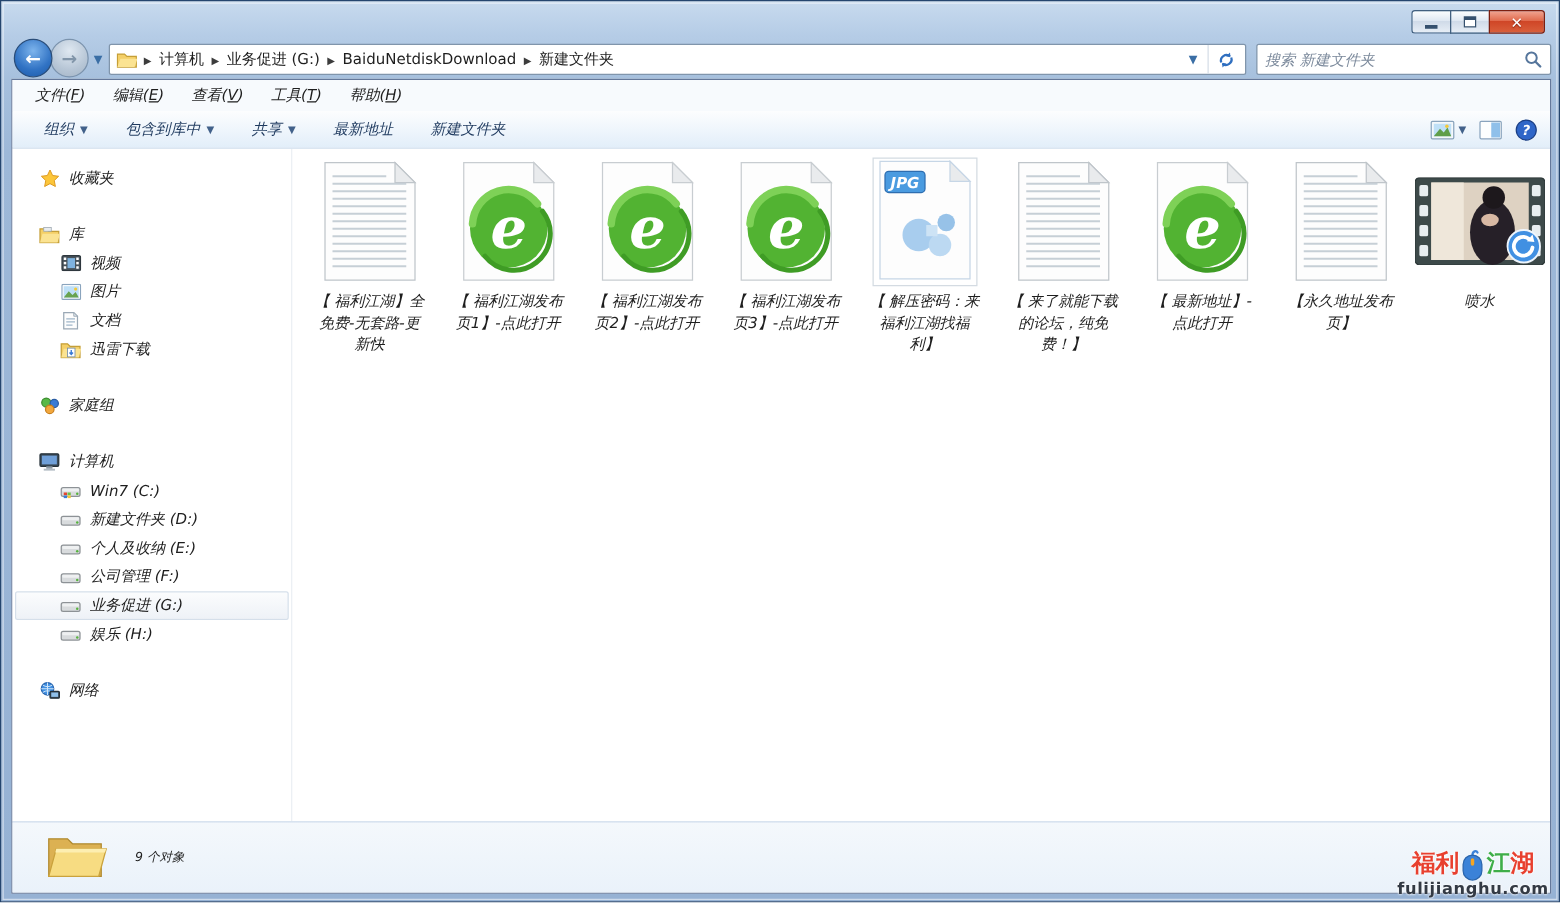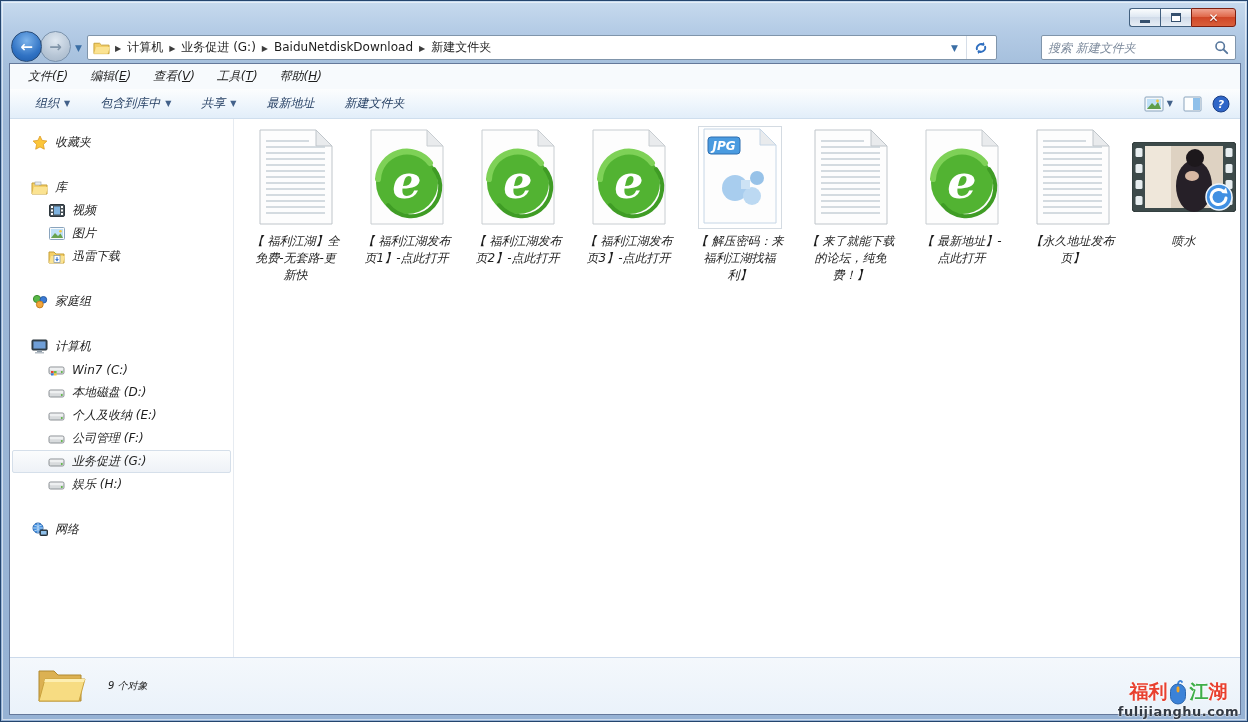--- a/index.html
+++ b/index.html
@@ -41,8 +41,8 @@
   .addr-caret { font-size:9px; color:#3a6ea5; padding:0 8px; }
   .refresh-btn { width:28px; height:100%; border-left:1px solid #d6dee8; display:flex; align-items:center; justify-content:center; }
 
-  .search-box { position:absolute; left:996px; top:4px; width:195px; height:25px; background:#fff;
-    border:1px solid #8095ab; border-radius:2px; display:flex; align-items:center; padding:0 6px;margin-left:36px; }
+  .search-box { position:absolute; left:996px; top:4px; width:236px; height:25px; background:#fff;
+    border:1px solid #8095ab; border-radius:2px; display:flex; align-items:center; padding:0 6px; }
   .search-box input { flex:1; border:none; outline:none; font:inherit; font-style:italic; color:#333; background:transparent; }
   .search-box input::placeholder { color:#7c8a9c; font-style:italic; }
 

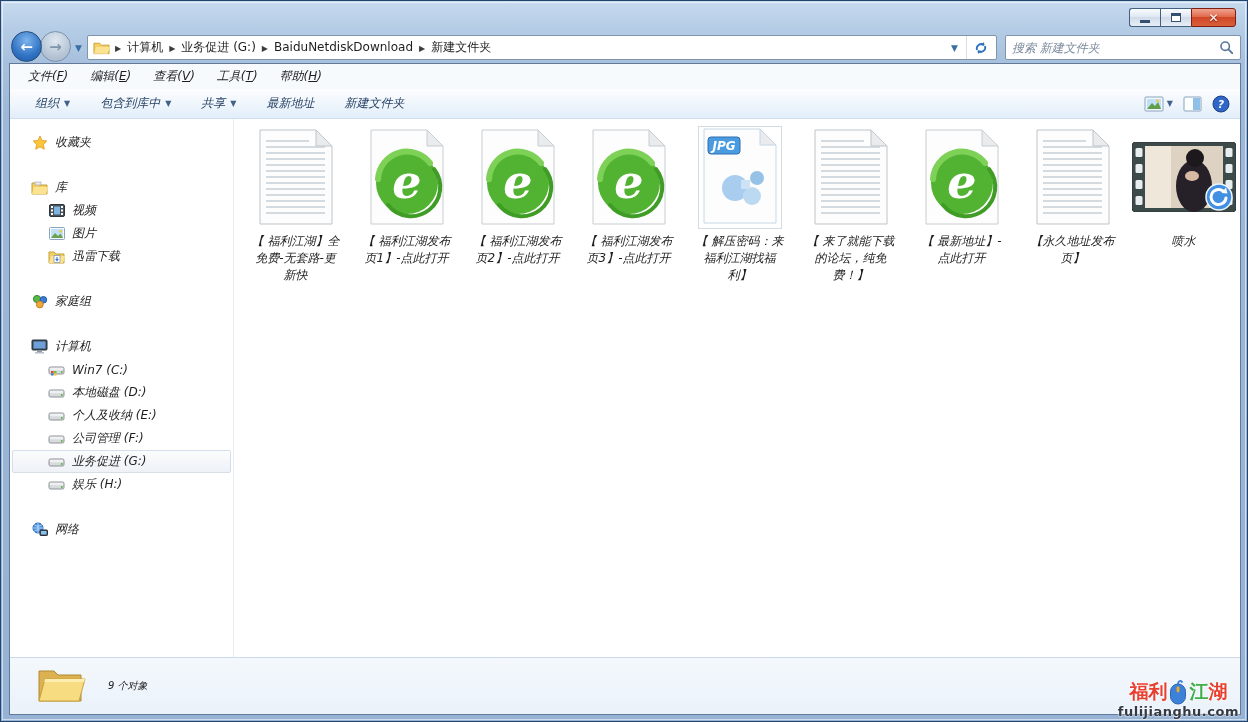--- a/index.html
+++ b/index.html
@@ -249,6 +249,18 @@
           </div>
           <div class="side-item" style="padding-left: 35px;">
             <span class="side-icon">
+              <svg width="13" height="15" viewBox="0 0 13 15">
+                <path d="M1 1 L9 1 L12 4 L12 14 L1 14 Z" fill="#fdfdfd" stroke="#9aa8b5"></path>
+                <path d="M9 1 L9 4 L12 4 Z" fill="#dde3e8" stroke="#9aa8b5" stroke-width=".7"></path>
+                <line x1="3" y1="6" x2="10" y2="6" stroke="#9fb6c9"></line>
+                <line x1="3" y1="8.5" x2="10" y2="8.5" stroke="#9fb6c9"></line>
+                <line x1="3" y1="11" x2="8" y2="11" stroke="#9fb6c9"></line>
+              </svg>
+            </span>
+            <span class="side-label">文档</span>
+          </div>
+          <div class="side-item" style="padding-left: 35px;">
+            <span class="side-icon">
               <svg width="17" height="15" viewBox="0 0 17 15">
                 <path d="M1 3 L6 3 L8 5 L16 5 L16 14 L1 14 Z" fill="#f4cf67" stroke="#c59f37"></path>
                 <path d="M1 14 L3 7 L17 7 L15 14 Z" fill="#fbe392"></path>

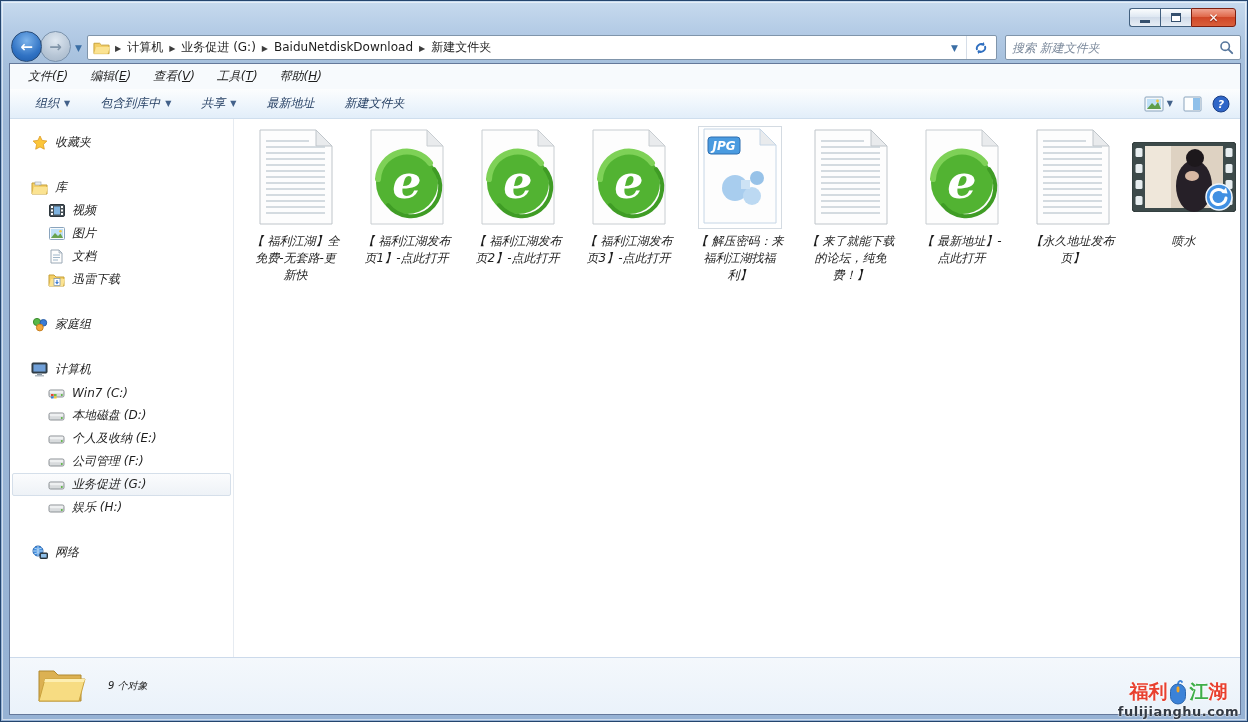--- a/index.html
+++ b/index.html
@@ -313,7 +313,7 @@
                 <circle cx="13.8" cy="9" r="1" fill="#57b33e"></circle>
               </svg>
             </span>
-            <span class="side-label">本地磁盘 (D:)</span>
+            <span class="side-label">新建文件夹 (D:)</span>
           </div>
           <div class="side-item" style="padding-left: 35px;">
             <span class="side-icon">

